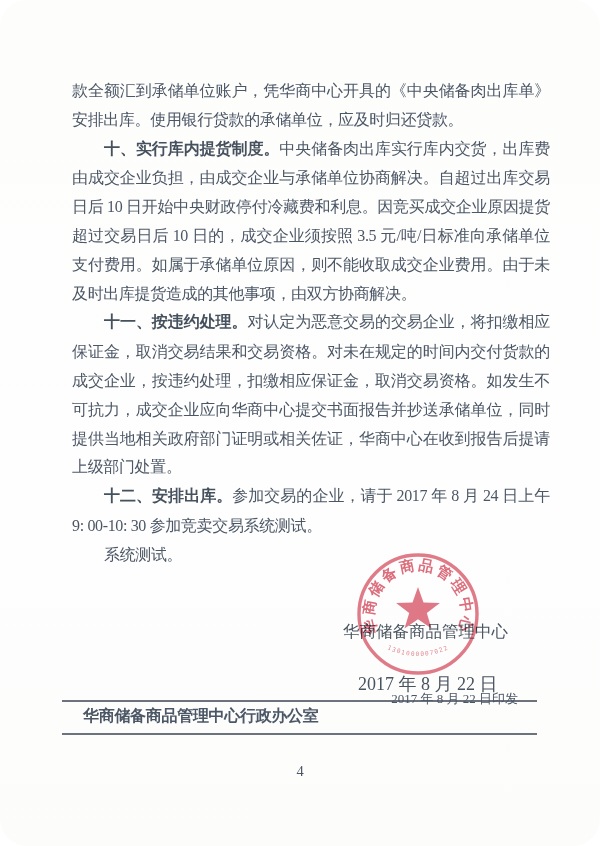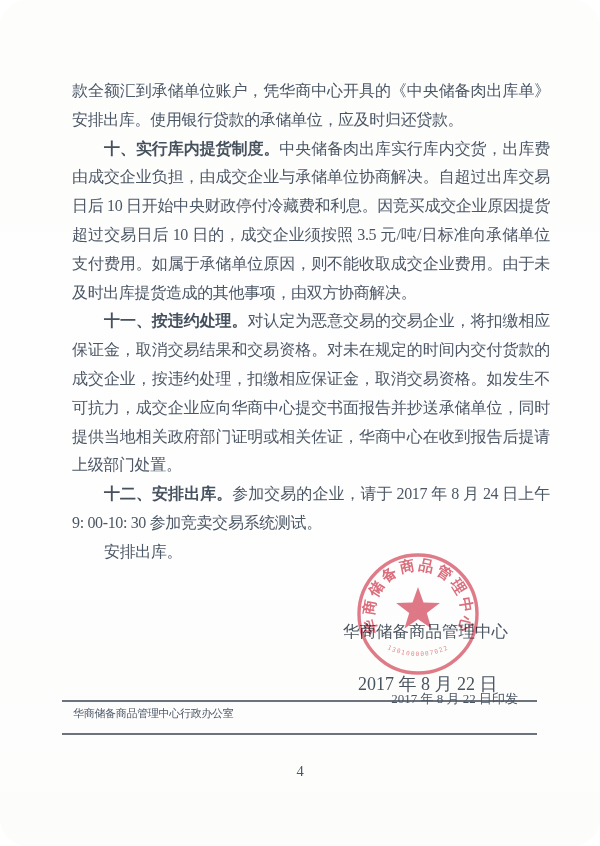--- a/index.html
+++ b/index.html
@@ -20,7 +20,7 @@
   }
   .doc-body p { margin:0; padding:0; }
   .doc-body p.indent { text-indent:2em; }
-  .lead { font-weight:bold; color:#46515e; }
+  .lead { font-weight:bold; color:#46515e;font-family:Liberation Mono, monospace; }
   .sig-org {
     position:absolute; left:343px; top:621px;
     font-size:16.5px; letter-spacing:0; color:#49545f;

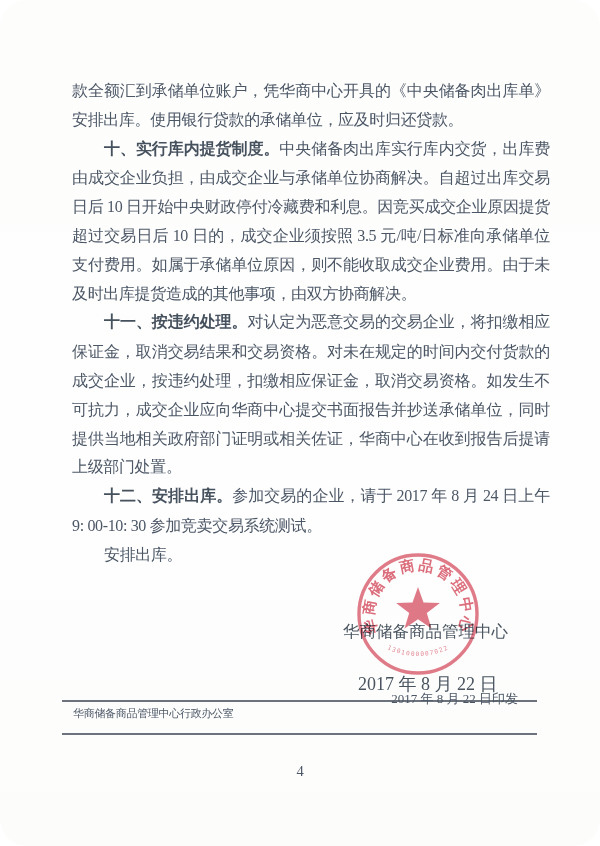--- a/index.html
+++ b/index.html
@@ -71,7 +71,7 @@
     <p class="indent"><span class="lead">十、实行库内提货制度。</span><span>中央储备肉出库实行库内交货，出库费由成交企业负担，由成交企业与承储单位协商解决。自超过出库交易日后 10 日开始中央财政停付冷藏费和利息。因竞买成交企业原因提货超过交易日后 10 日的，成交企业须按照 3.5 元/吨/日标准向承储单位支付费用。如属于承储单位原因，则不能收取成交企业费用。由于未及时出库提货造成的其他事项，由双方协商解决。</span></p>
     <p class="indent"><span class="lead">十一、按违约处理。</span><span>对认定为恶意交易的交易企业，将扣缴相应保证金，取消交易结果和交易资格。对未在规定的时间内交付货款的成交企业，按违约处理，扣缴相应保证金，取消交易资格。如发生不可抗力，成交企业应向华商中心提交书面报告并抄送承储单位，同时提供当地相关政府部门证明或相关佐证，华商中心在收到报告后提请上级部门处置。</span></p>
     <p class="indent"><span class="lead">十二、安排出库。</span><span>参加交易的企业，请于 2017 年 8 月 24 日上午 9: 00-10: 30 参加竞卖交易系统测试。</span></p>
-    <p class="indent"><span>安排出库。</span></p>
+    <p class="indent"><span>系统测试。</span></p>
   </div>
 
   <div class="sig-org">华商储备商品管理中心</div>

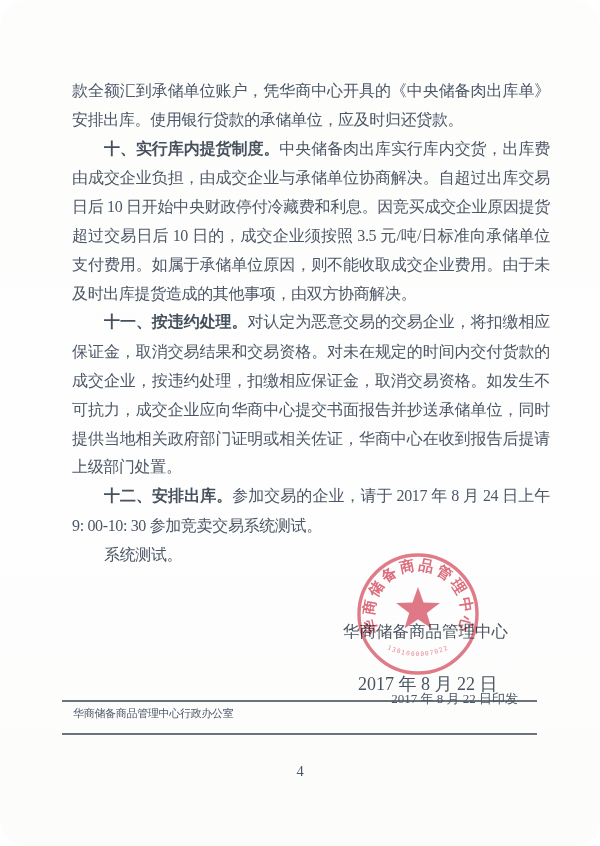--- a/index.html
+++ b/index.html
@@ -49,8 +49,8 @@
   .rule-top { top:700px; }
   .rule-bottom { top:733px; }
   .footer-left {
-    position:absolute; left:73px; top:706px;
-    font-size:11px; letter-spacing:-0.3px; color:#4c5766;
+    position:absolute; left:83px; top:706px;
+    font-size:16px; letter-spacing:-0.3px; color:#4c5766;font-weight:bold;
   }
   .footer-right {
     position:absolute; right:82px; top:690px;

